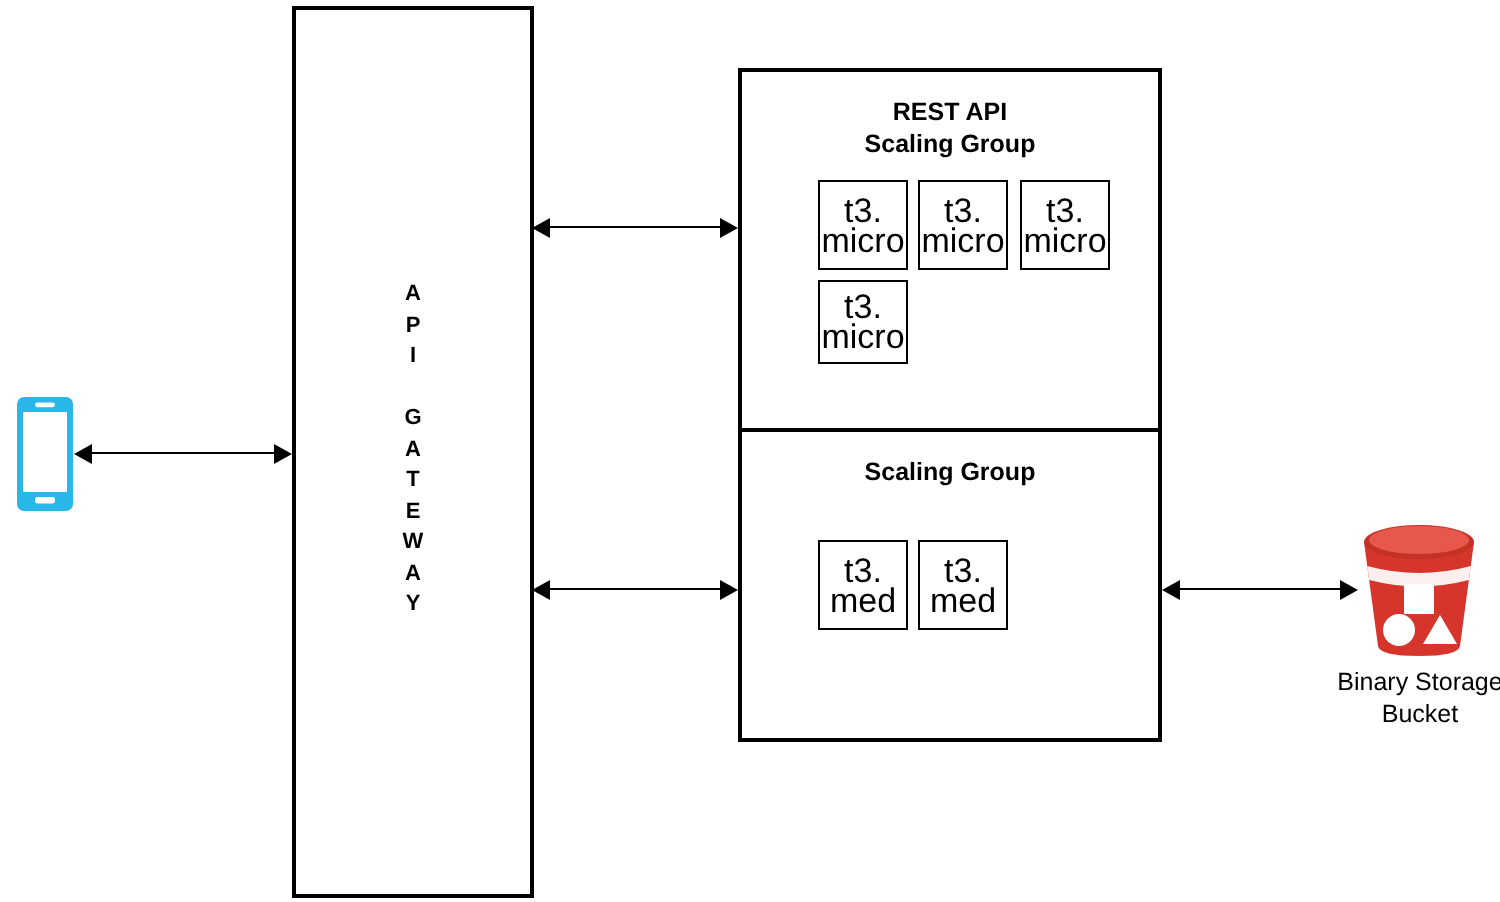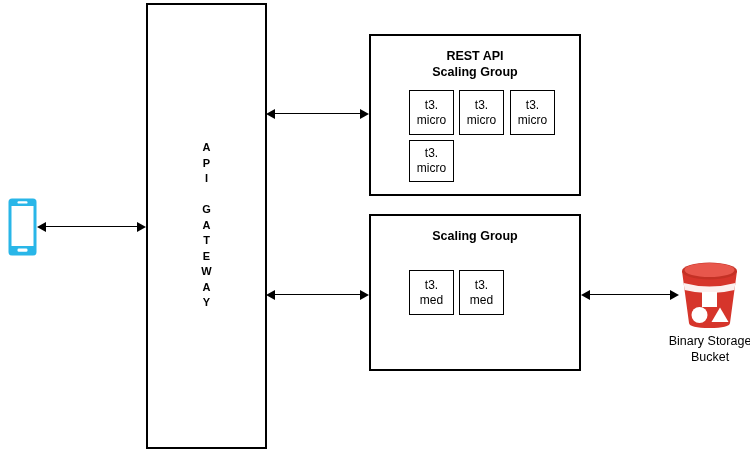--- a/index.html
+++ b/index.html
@@ -54,7 +54,7 @@
     left: 369px;
     top: 34px;
     width: 212px;
-    height: 162px;
+    height: 182px;
   }
   #binary-service-group {
     left: 369px;

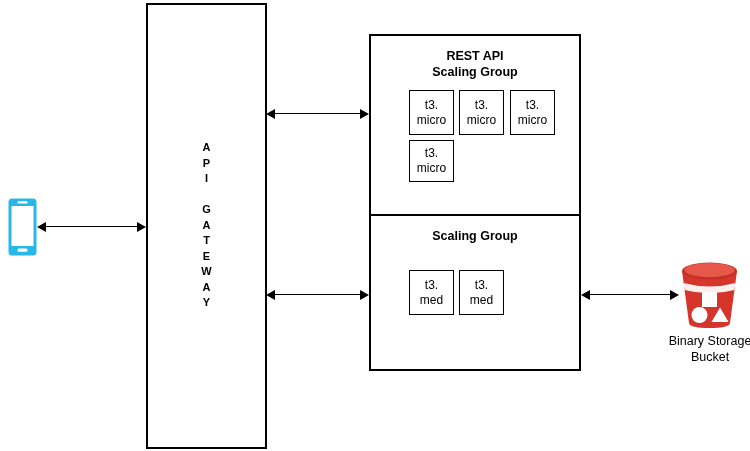--- a/index.html
+++ b/index.html
@@ -82,7 +82,7 @@
     flex-direction: column;
     align-items: center;
     justify-content: center;
-    font-size: 12px;
+    font-size: 17px;
     line-height: 15px;
     color: #000000;
   }

